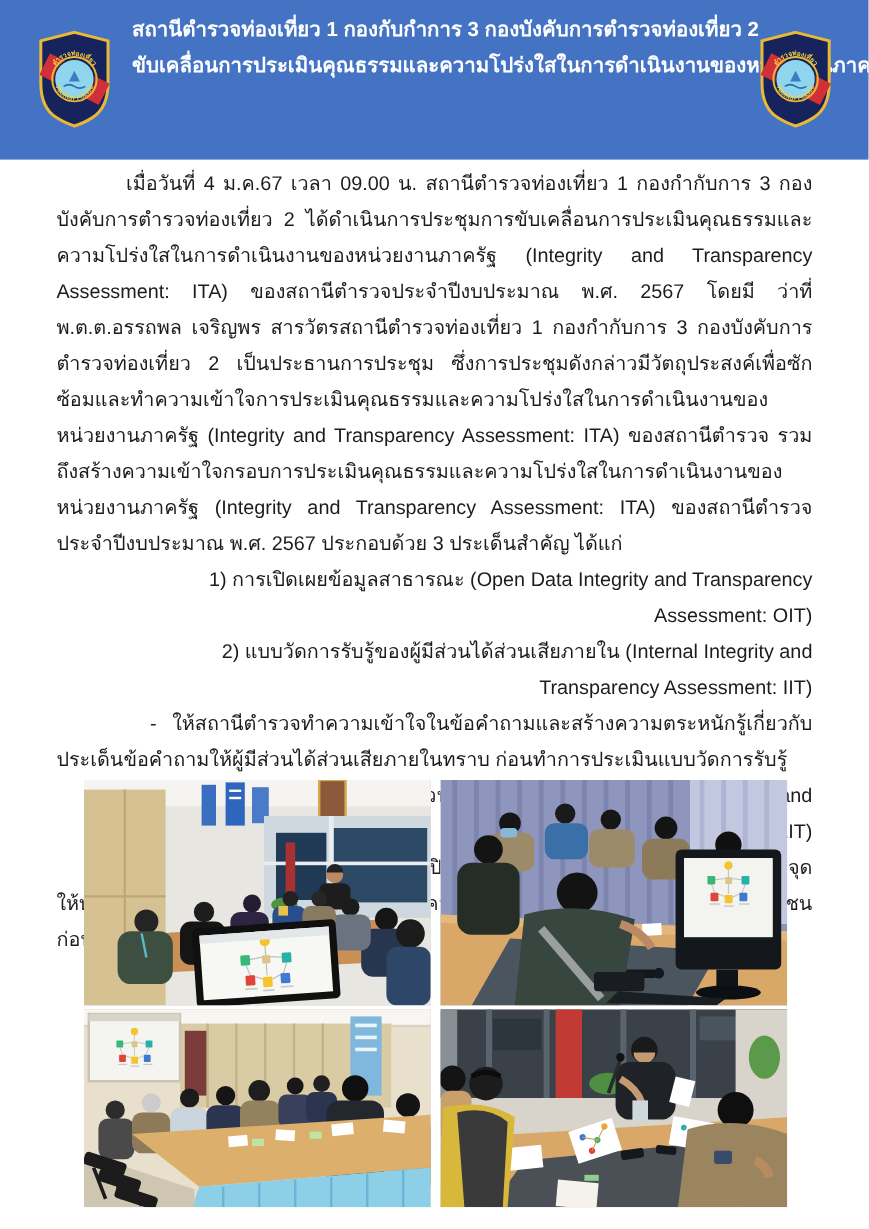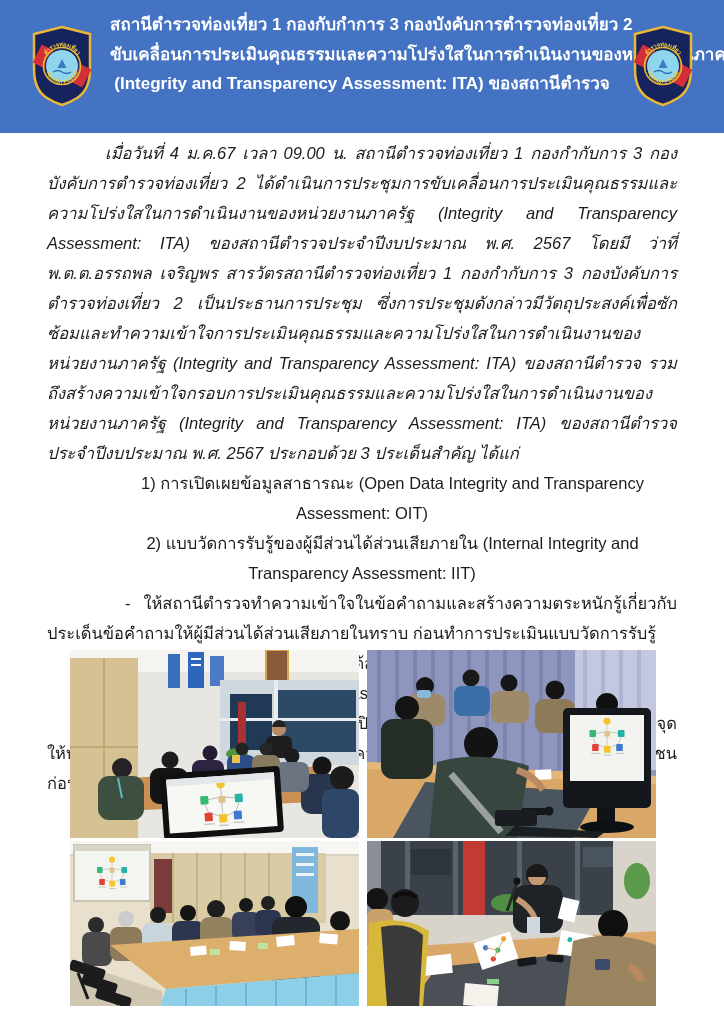--- a/index.html
+++ b/index.html
@@ -83,7 +83,6 @@
     <div class="banner-lines">
       <div class="banner-line">สถานีตำรวจท่องเที่ยว 1 กองกับกำการ 3 กองบังคับการตำรวจท่องเที่ยว 2</div>
       <div class="banner-line">ขับเคลื่อนการประเมินคุณธรรมและความโปร่งใสในการดำเนินงานของหน่วยงานภาครัฐ</div>
-      <div class="banner-line">(Integrity and Transparency Assessment: ITA) ของสถานีตำรวจ</div>
     </div>
 
     <svg class="badge right" viewBox="0 0 70 84">

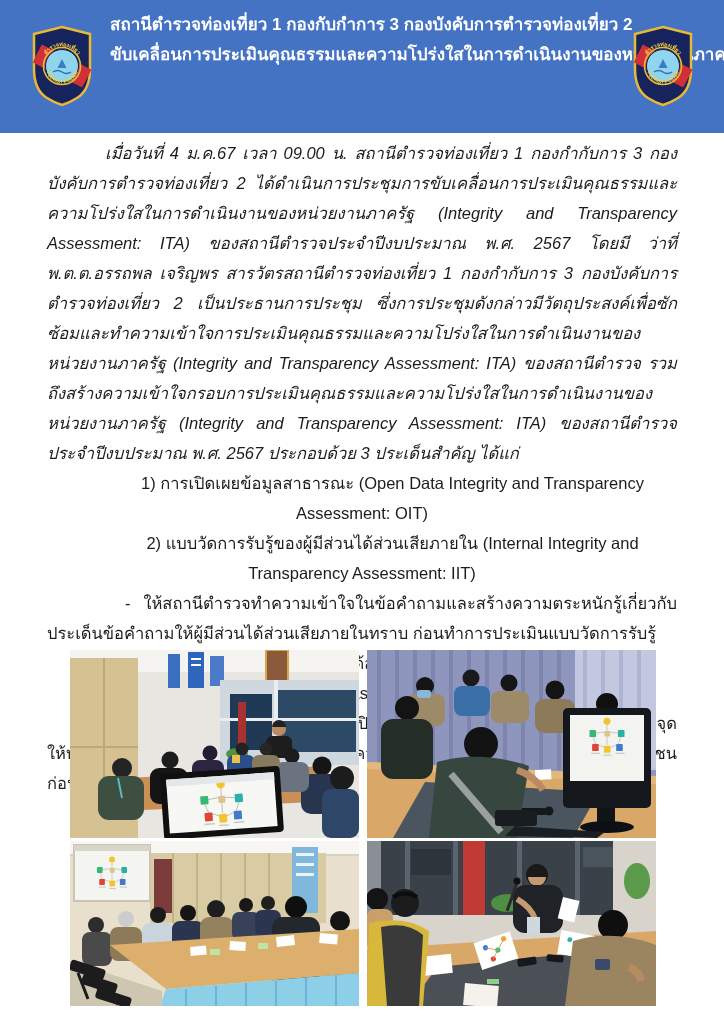--- a/index.html
+++ b/index.html
@@ -15,7 +15,7 @@
   .content{position:absolute;top:138px;left:47px;width:630px;color:#1c1c1c;
            font-size:16.5px;line-height:30px;text-align:justify;}
   .content p{margin:0;}
-  .para{text-indent:58px;font-style:italic;}
+  .para{text-indent:58px;}
   .item-title{text-indent:61px;text-align:center;}
   .item-detail{text-indent:78px;}
   

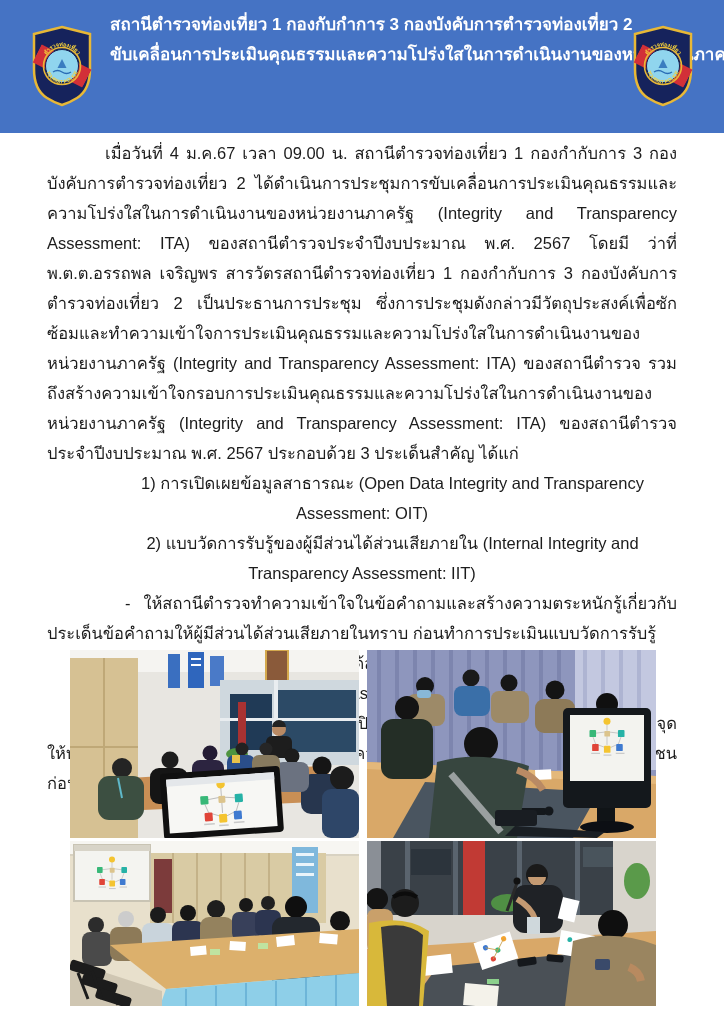--- a/index.html
+++ b/index.html
@@ -16,7 +16,7 @@
            font-size:16.5px;line-height:30px;text-align:justify;}
   .content p{margin:0;}
   .para{text-indent:58px;}
-  .item-title{text-indent:61px;text-align:center;}
+  .item-title{text-indent:61px;text-align:right;}
   .item-detail{text-indent:78px;}
   
   .photos{position:absolute;left:70px;top:650px;width:586px;display:grid;

